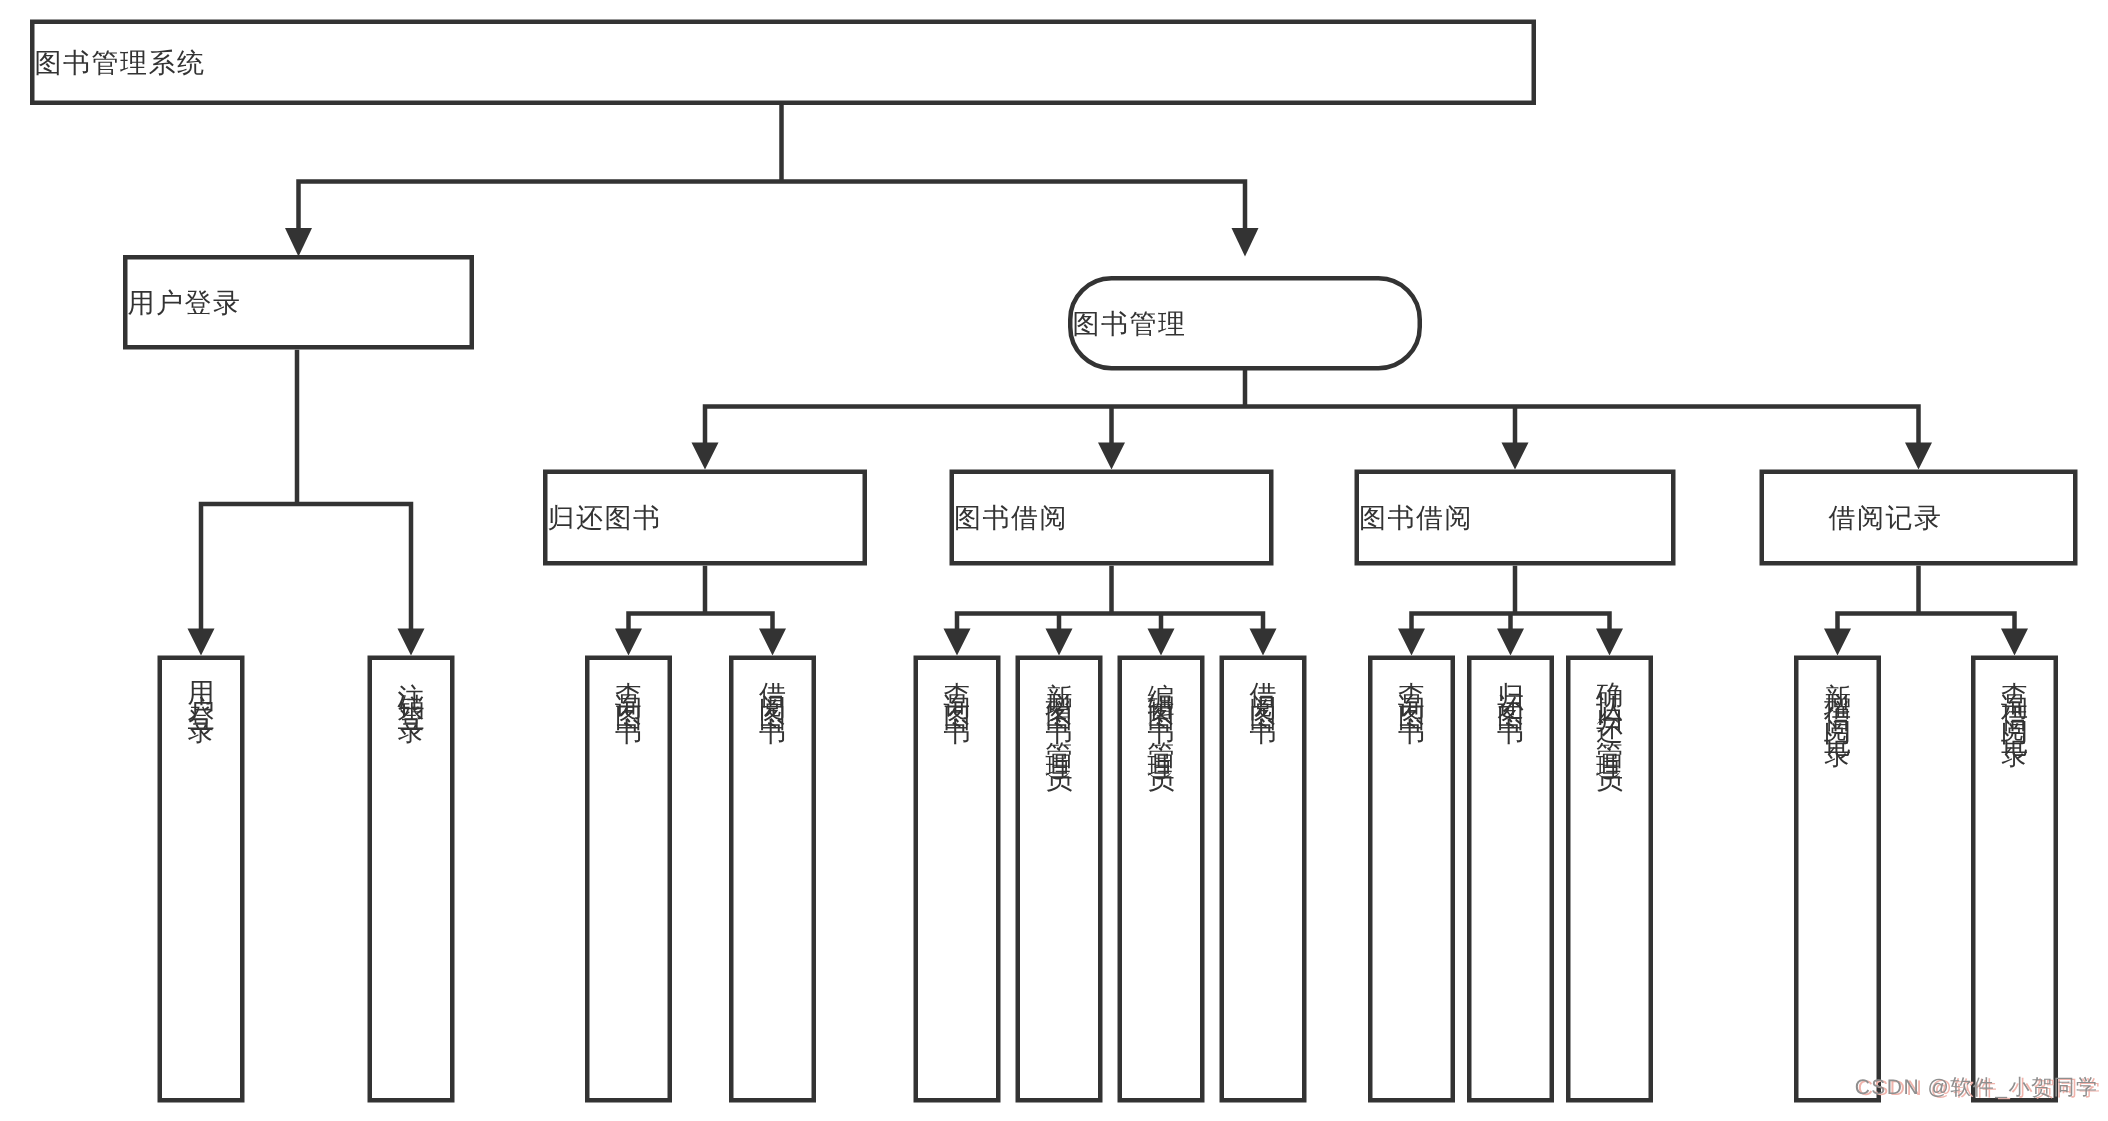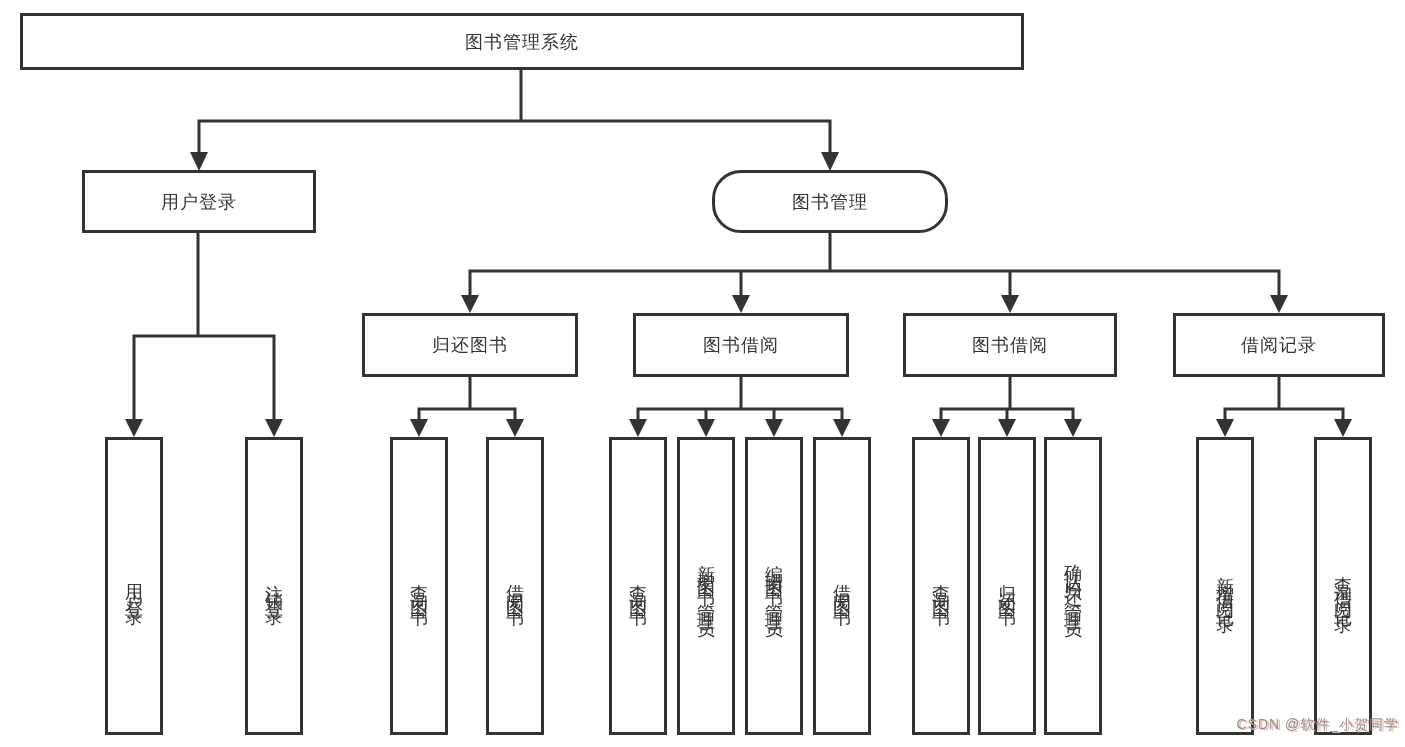--- a/index.html
+++ b/index.html
@@ -24,7 +24,7 @@
     color: #333333;
     display: flex;
     align-items: center;
-    justify-content: center;
+    justify-content: flex-start;
     font-size: 18px;
     letter-spacing: 1px;
     text-align: center;

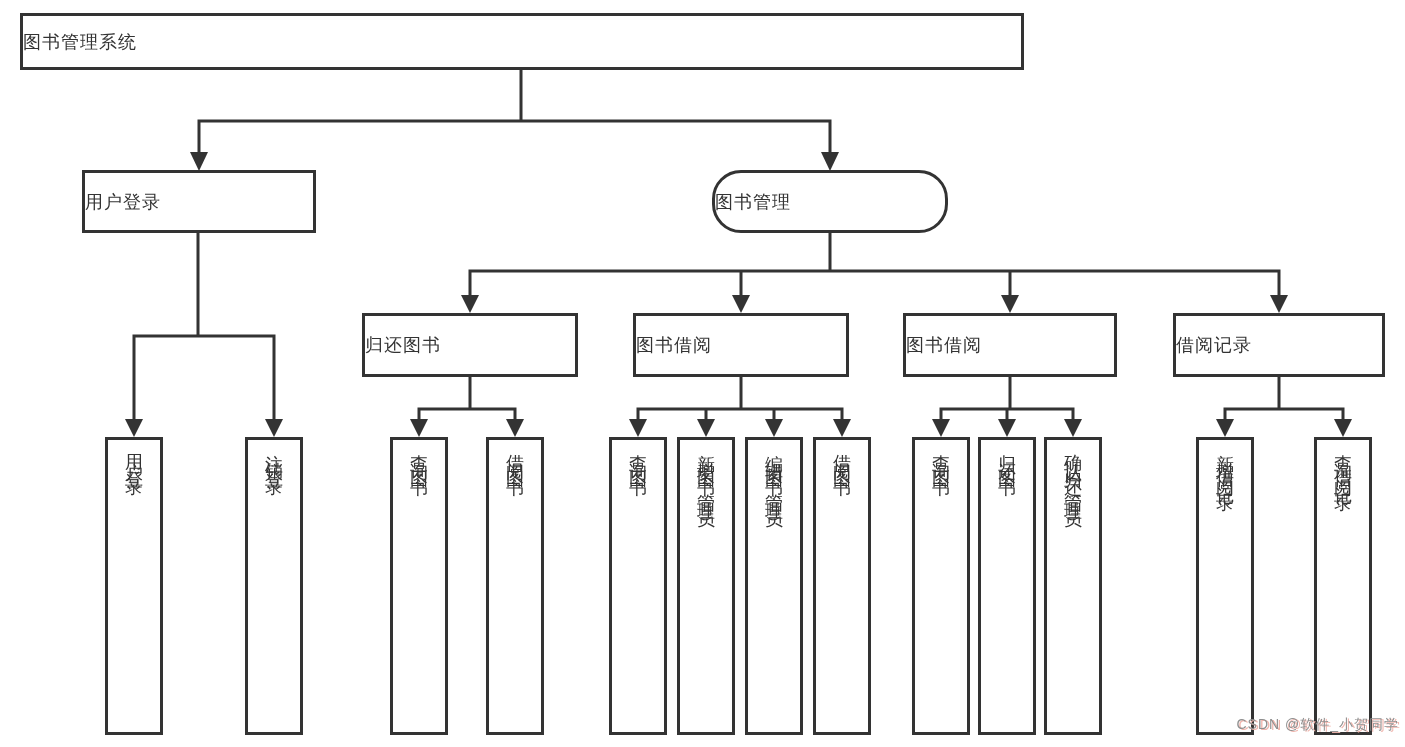--- a/index.html
+++ b/index.html
@@ -38,7 +38,7 @@
   
   .n-root       { left: 20px;   top: 13px;  width: 1004px; height: 57px; }
   .n-user-login { left: 82px;   top: 170px; width: 234px;  height: 63px; }
-  .n-book-mgmt  { left: 712px;  top: 170px; width: 236px;  height: 63px; border-radius: 29px; }
+  .n-book-mgmt  { left: 712px;  top: 184px; width: 236px;  height: 63px; border-radius: 29px; }
   .n-new-books  { left: 362px;  top: 313px; width: 216px;  height: 64px; }
   .n-borrowing  { left: 633px;  top: 313px; width: 216px;  height: 64px; font-family: Liberation Serif, serif; }
   .n-current    { left: 903px;  top: 313px; width: 214px;  height: 64px; }

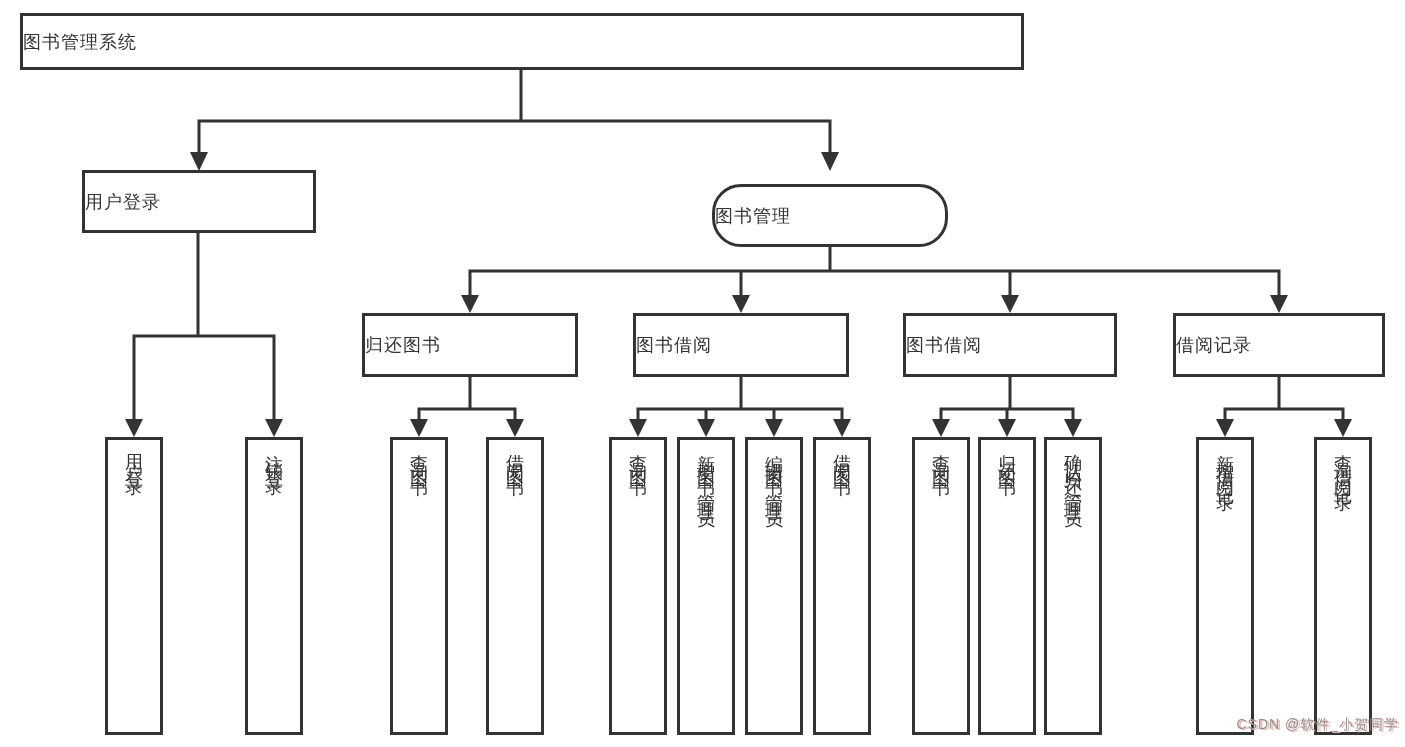--- a/index.html
+++ b/index.html
@@ -42,7 +42,7 @@
   .n-new-books  { left: 362px;  top: 313px; width: 216px;  height: 64px; }
   .n-borrowing  { left: 633px;  top: 313px; width: 216px;  height: 64px; font-family: Liberation Serif, serif; }
   .n-current    { left: 903px;  top: 313px; width: 214px;  height: 64px; }
-  .n-records    { left: 1173px; top: 313px; width: 212px;  height: 64px; }
+  .n-records    { left: 1173px; top: 313px; width: 212px;  height: 64px; padding-left: 43px; }
   
   .leaf { top: 437px; width: 58px; height: 298px; }
   .l-0  { left: 105px; }

